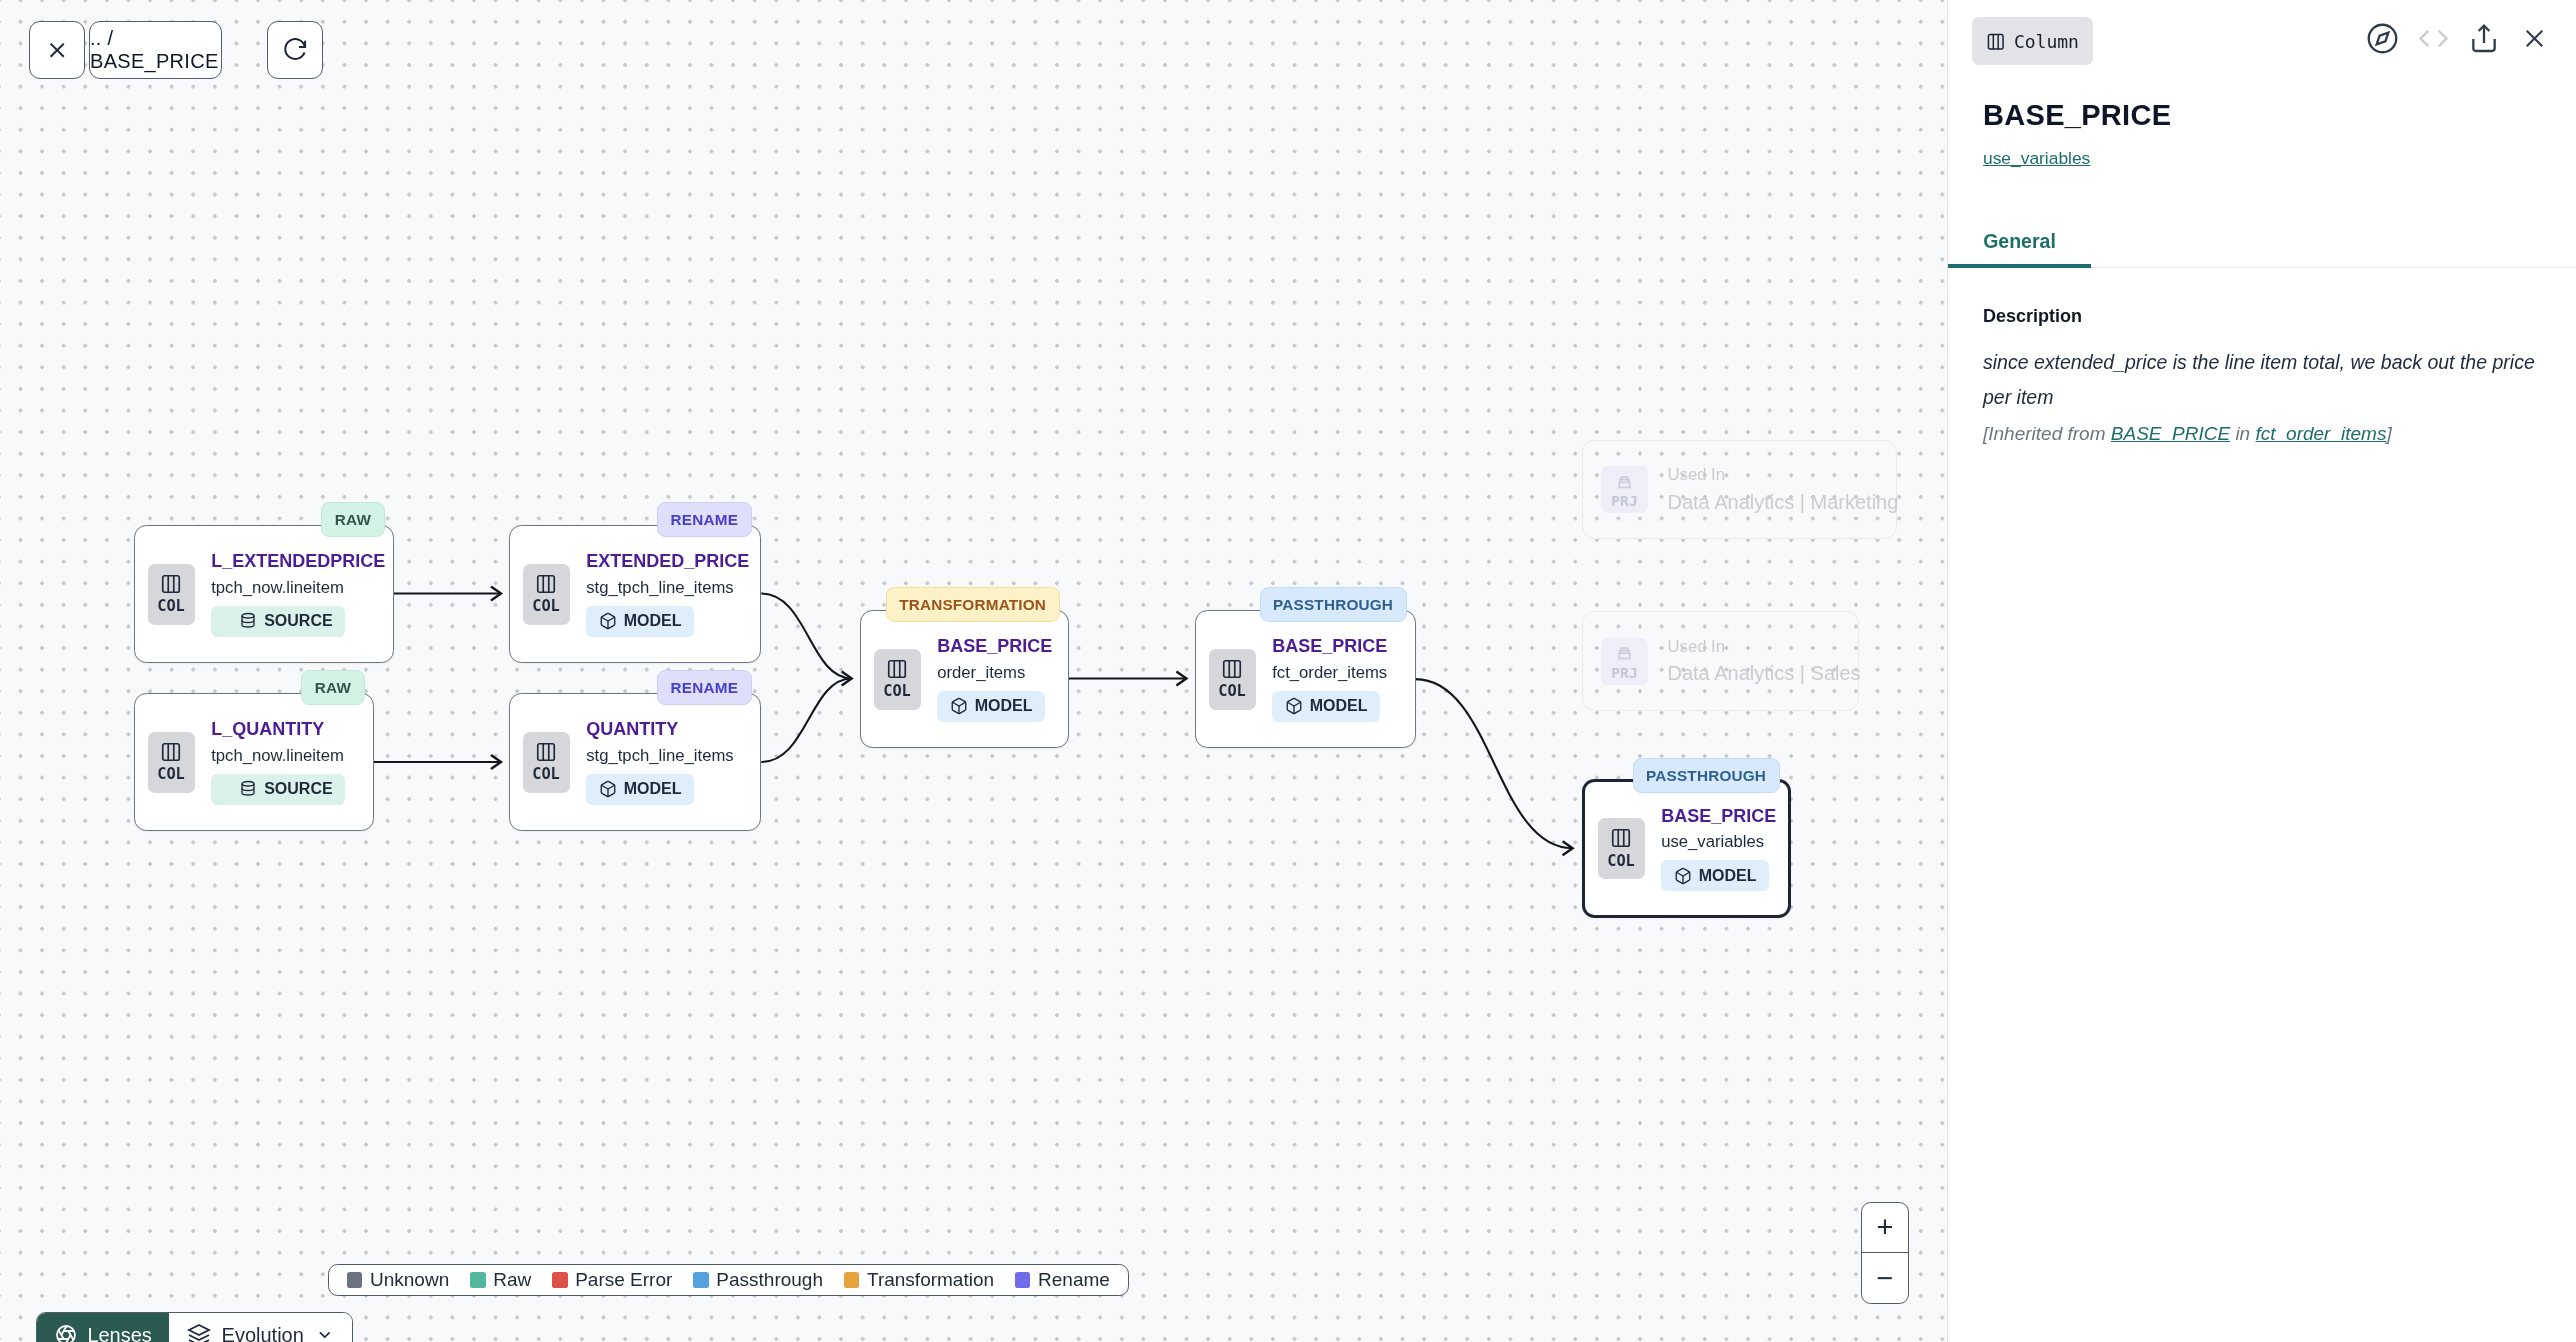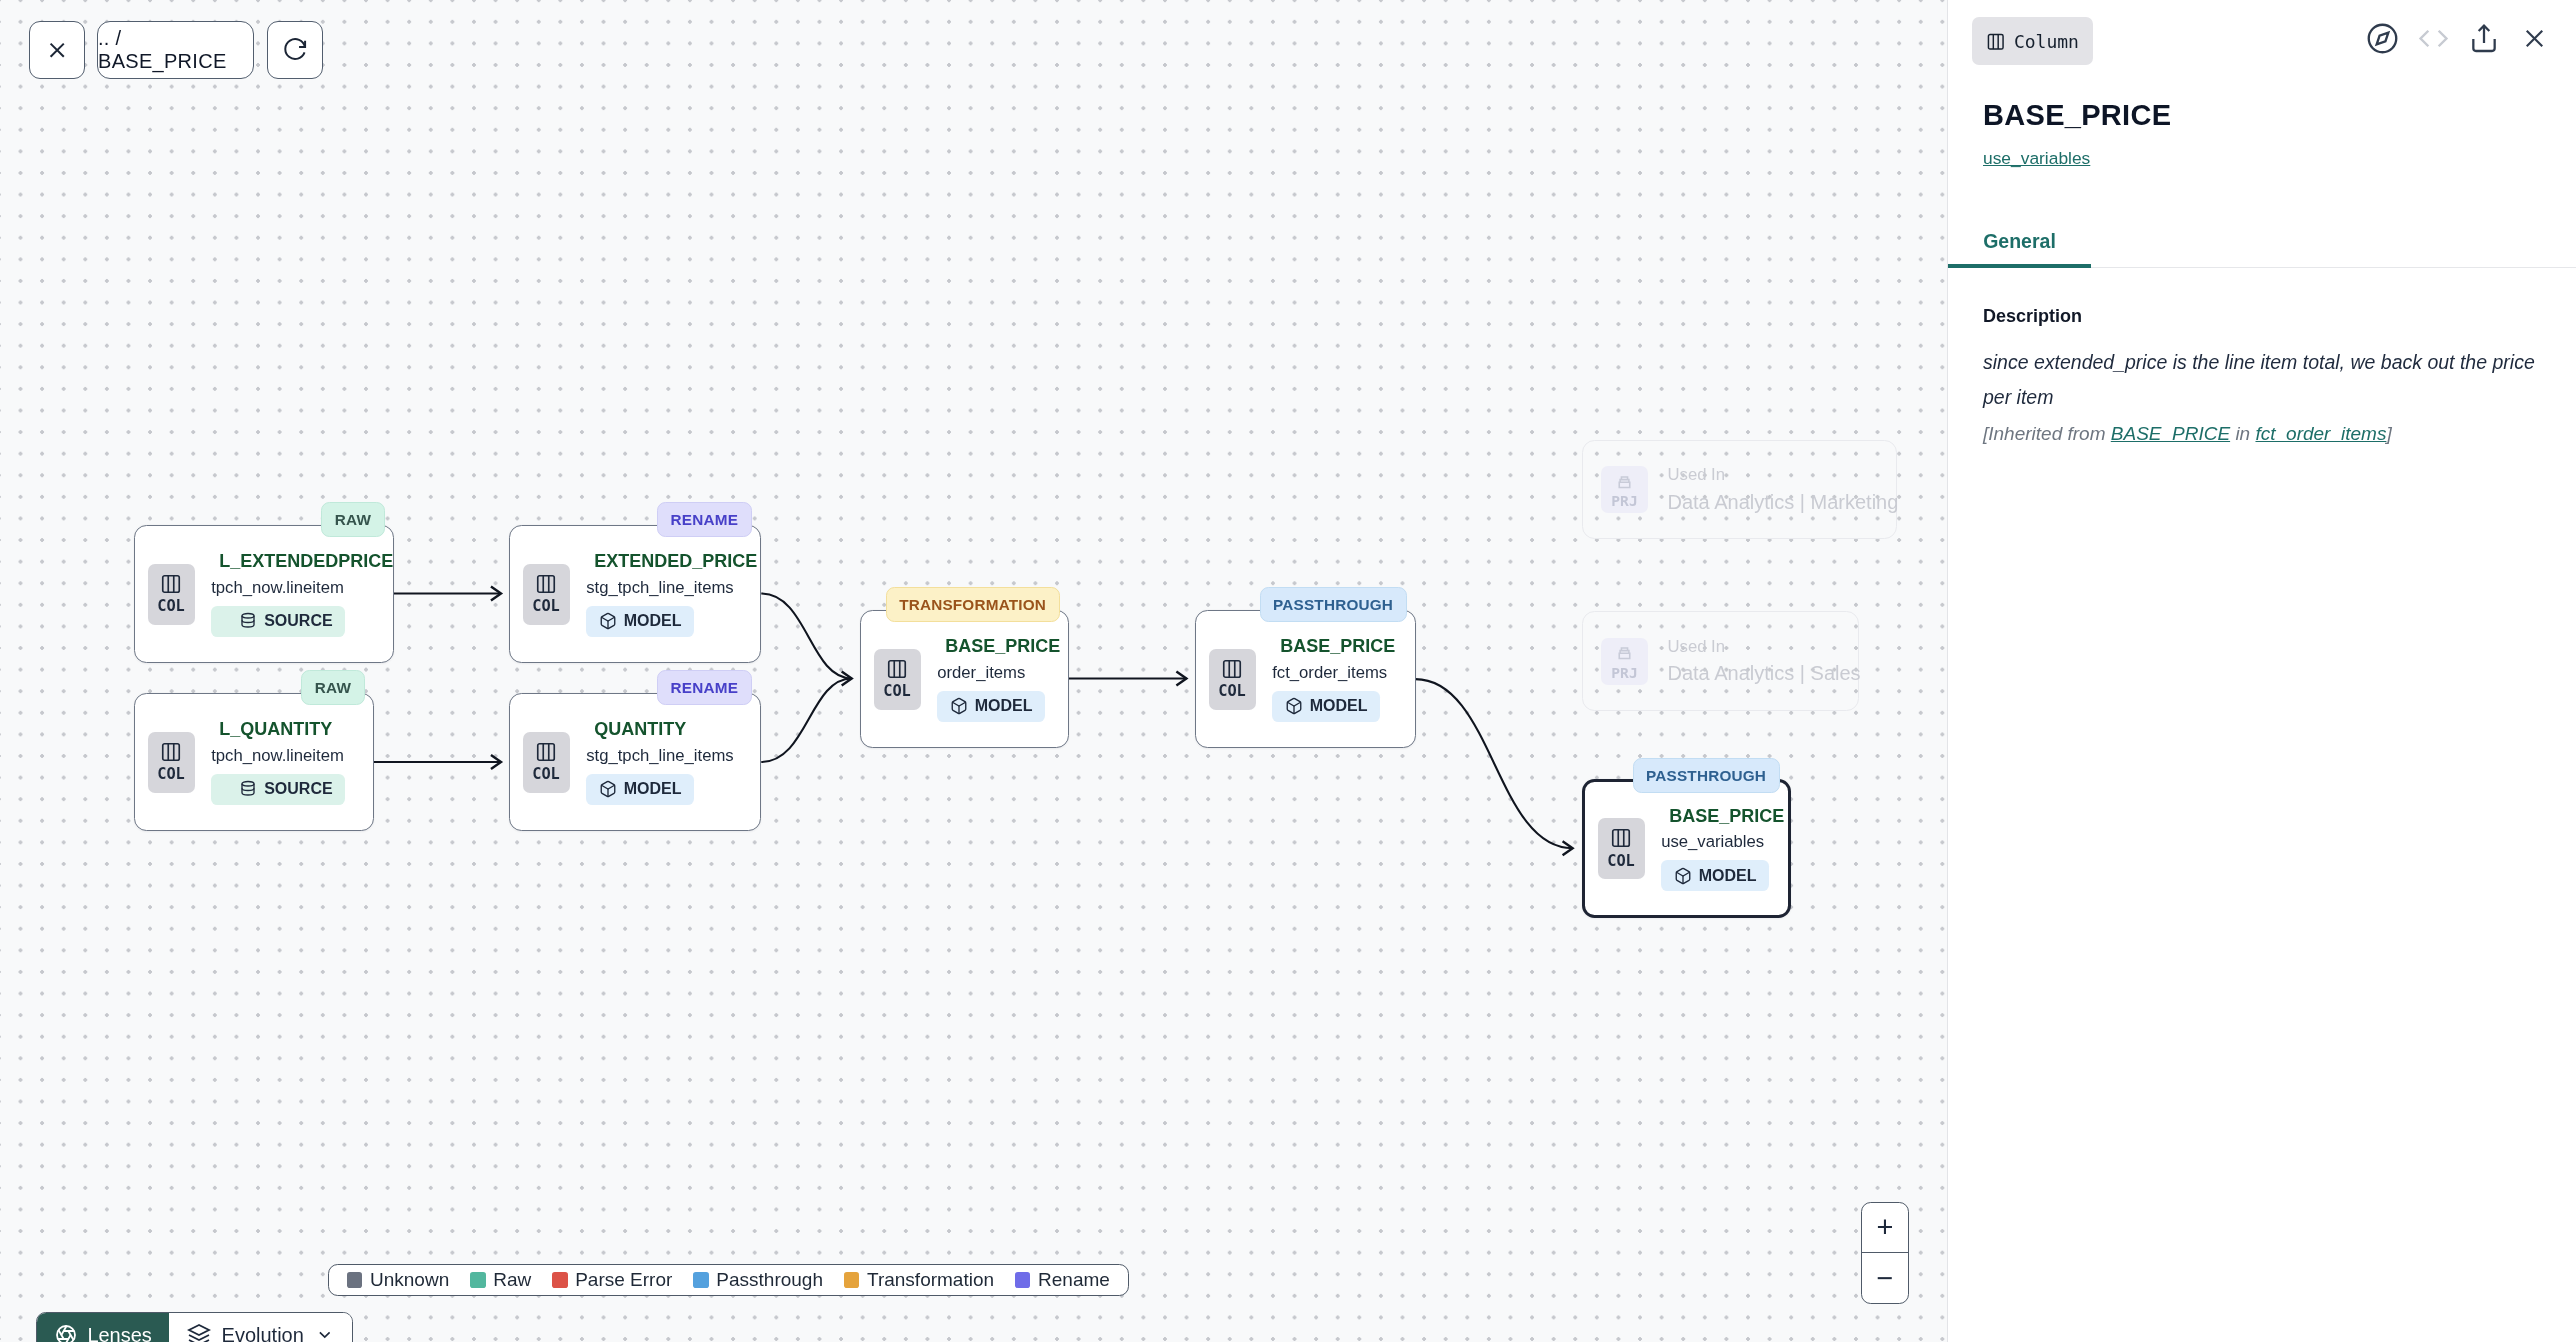--- a/index.html
+++ b/index.html
@@ -143,7 +143,7 @@
           <line x1="6" y1="6" x2="18" y2="18"></line>
         </svg>
     </div>
-    <div class="tbtn" style="left:97px;width:157px;border-radius:13px;">
+    <div class="tbtn" style="left:89px;width:133px;">
       <span class="breadcrumb">.. / BASE_PRICE</span>
     </div>
     <div class="tbtn" style="left:267px;width:56px;">

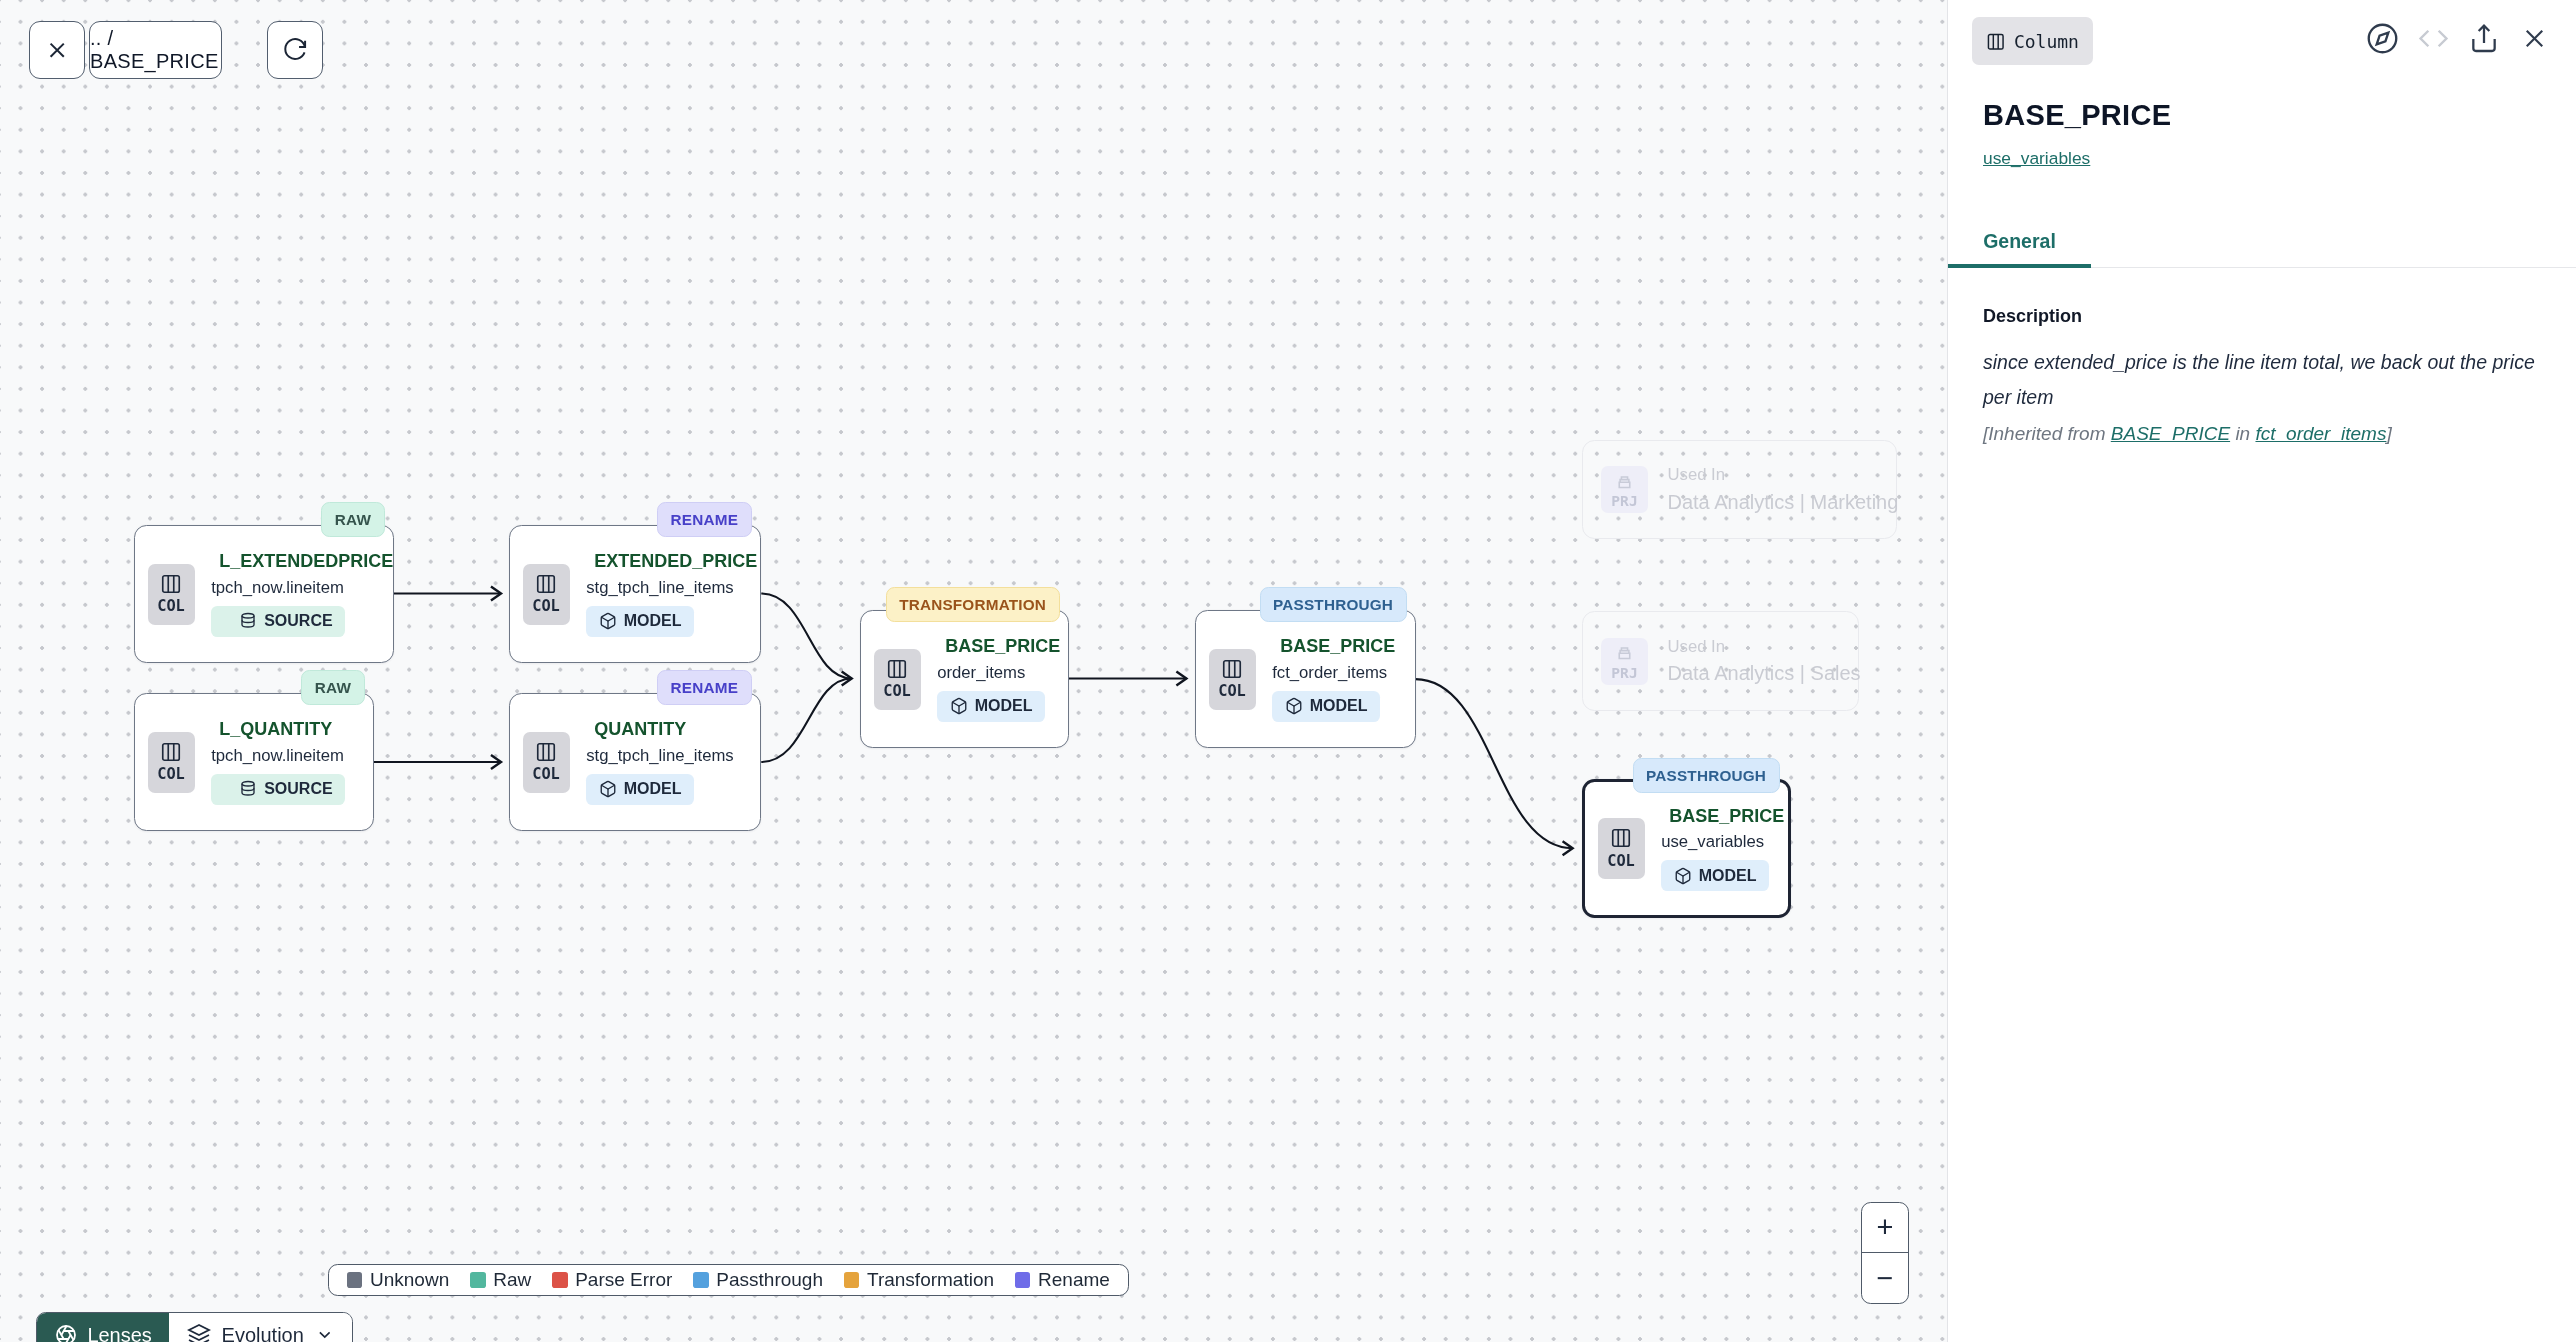--- a/index.html
+++ b/index.html
@@ -40,7 +40,7 @@
   .col-chip span { font-family:"DejaVu Sans Mono","Liberation Mono",monospace;
     font-size:15.3px; font-weight:700; }
   .node-main { display:flex; flex-direction:column; gap:5.6px; min-width:0; }
-  .node-title { font-size:18px; font-weight:700; color:#14532d; white-space:nowrap;margin-left:8px; }
+  .node-title { font-size:18px; font-weight:700; color:#4c1d95; white-space:nowrap; }
   .node-sub { font-size:16.7px; color:#1e293b; white-space:nowrap; }
   .kind-chip { display:inline-flex; align-items:center; gap:7px; height:31px;
     padding:0 12.5px; border-radius:6.3px; font-size:16px; font-weight:600;

